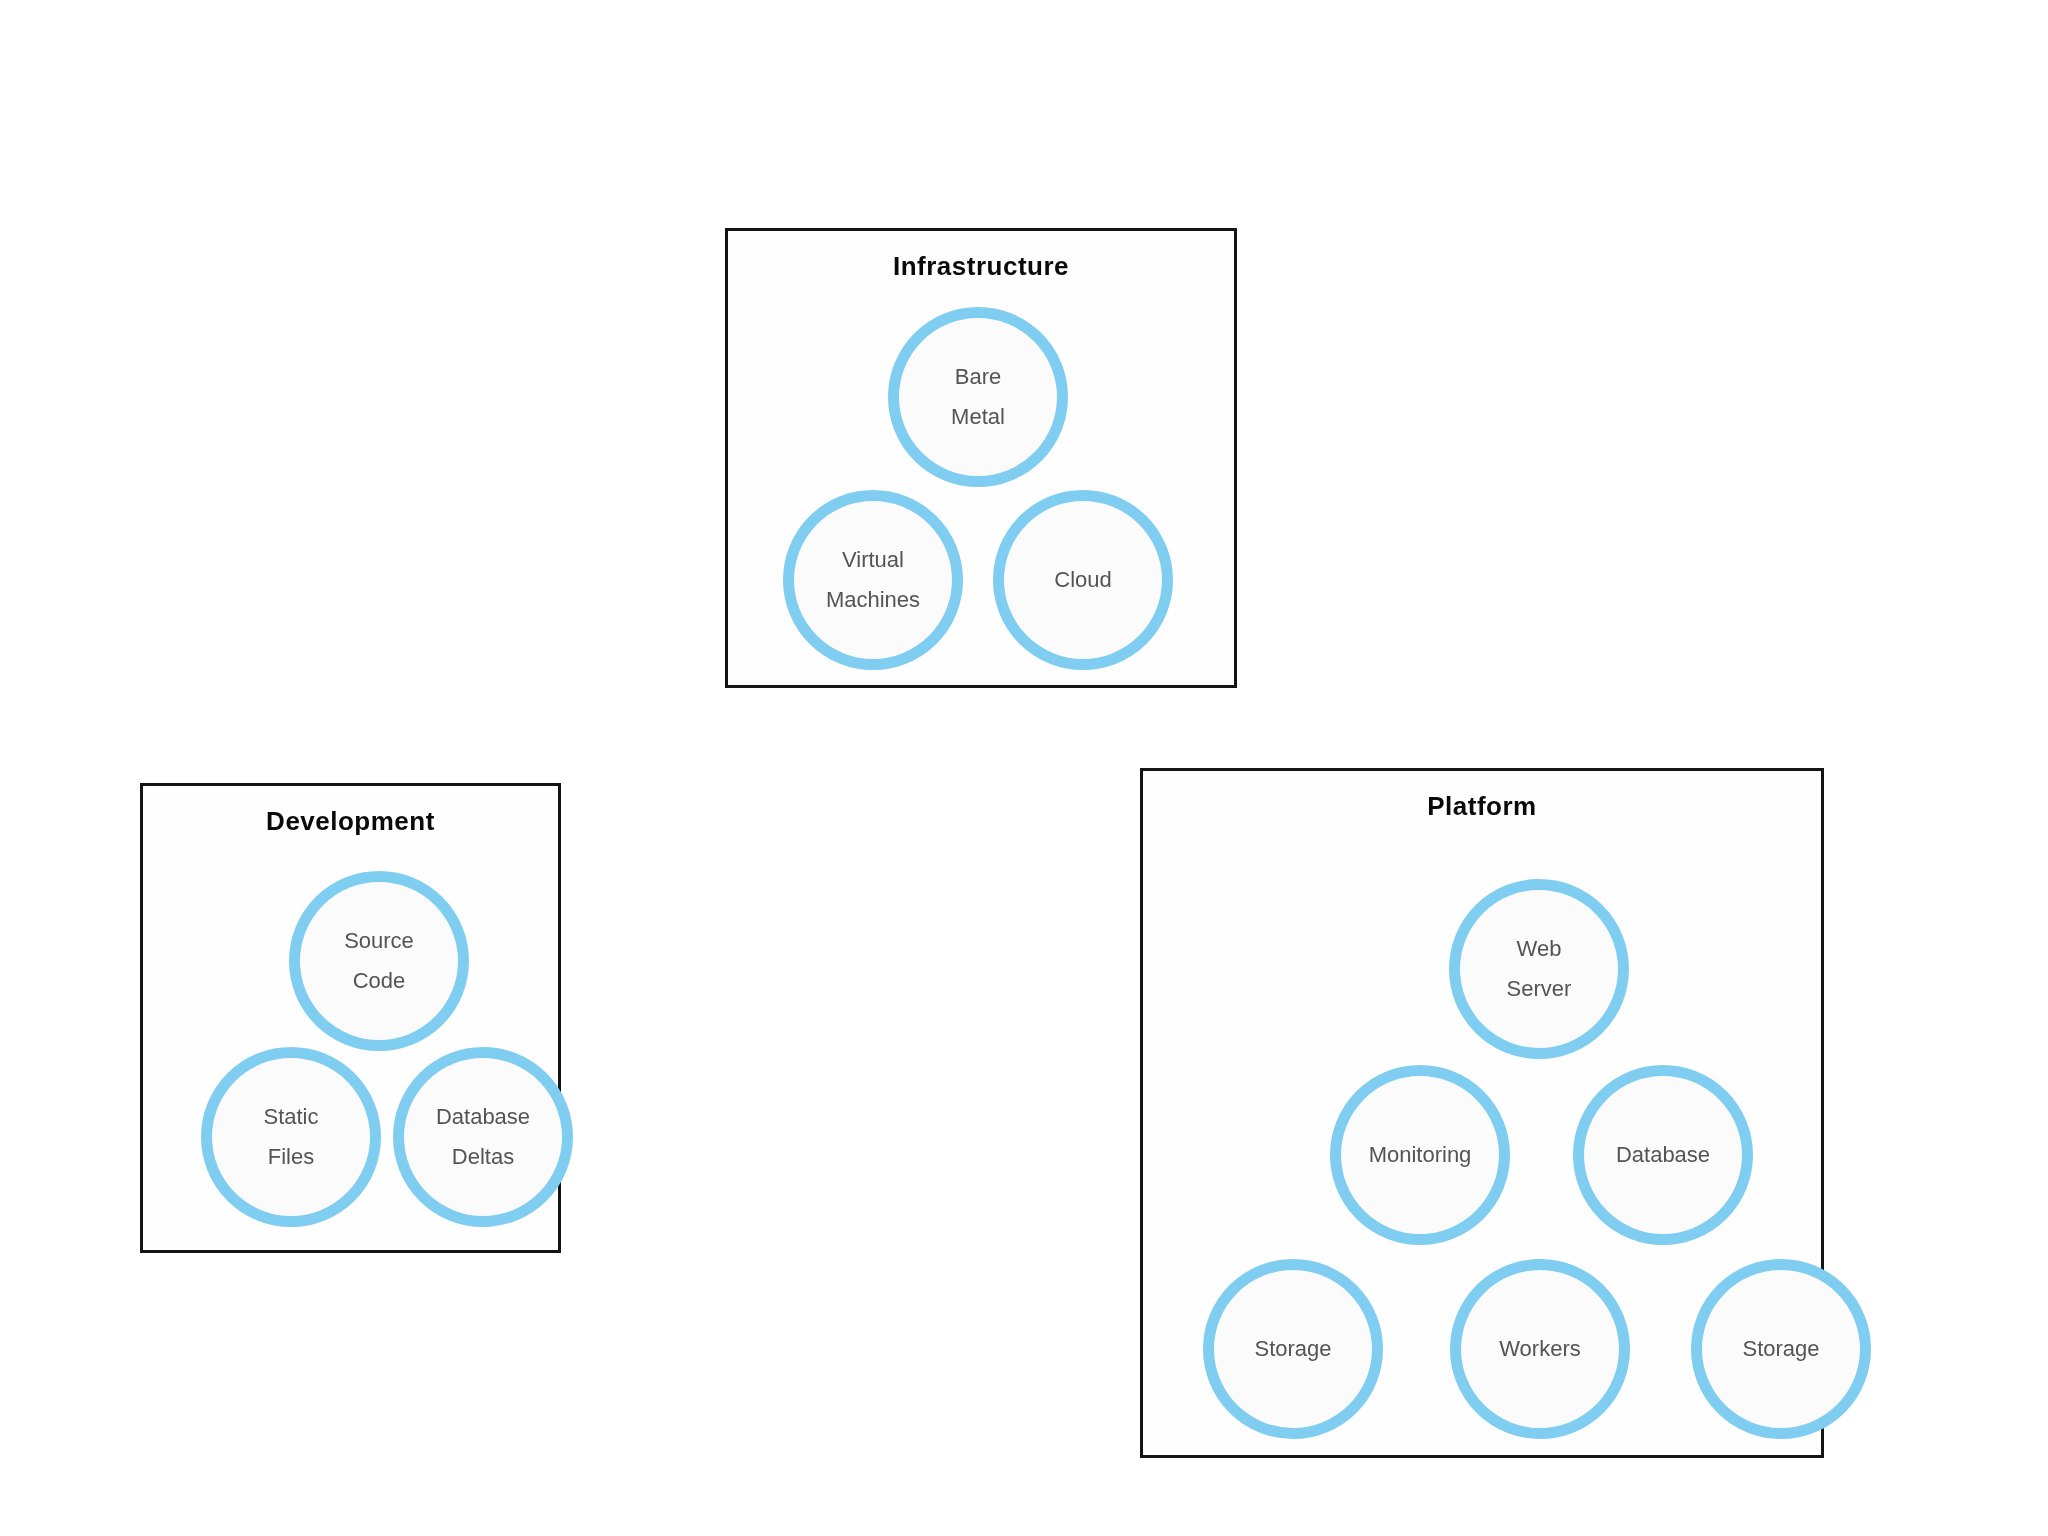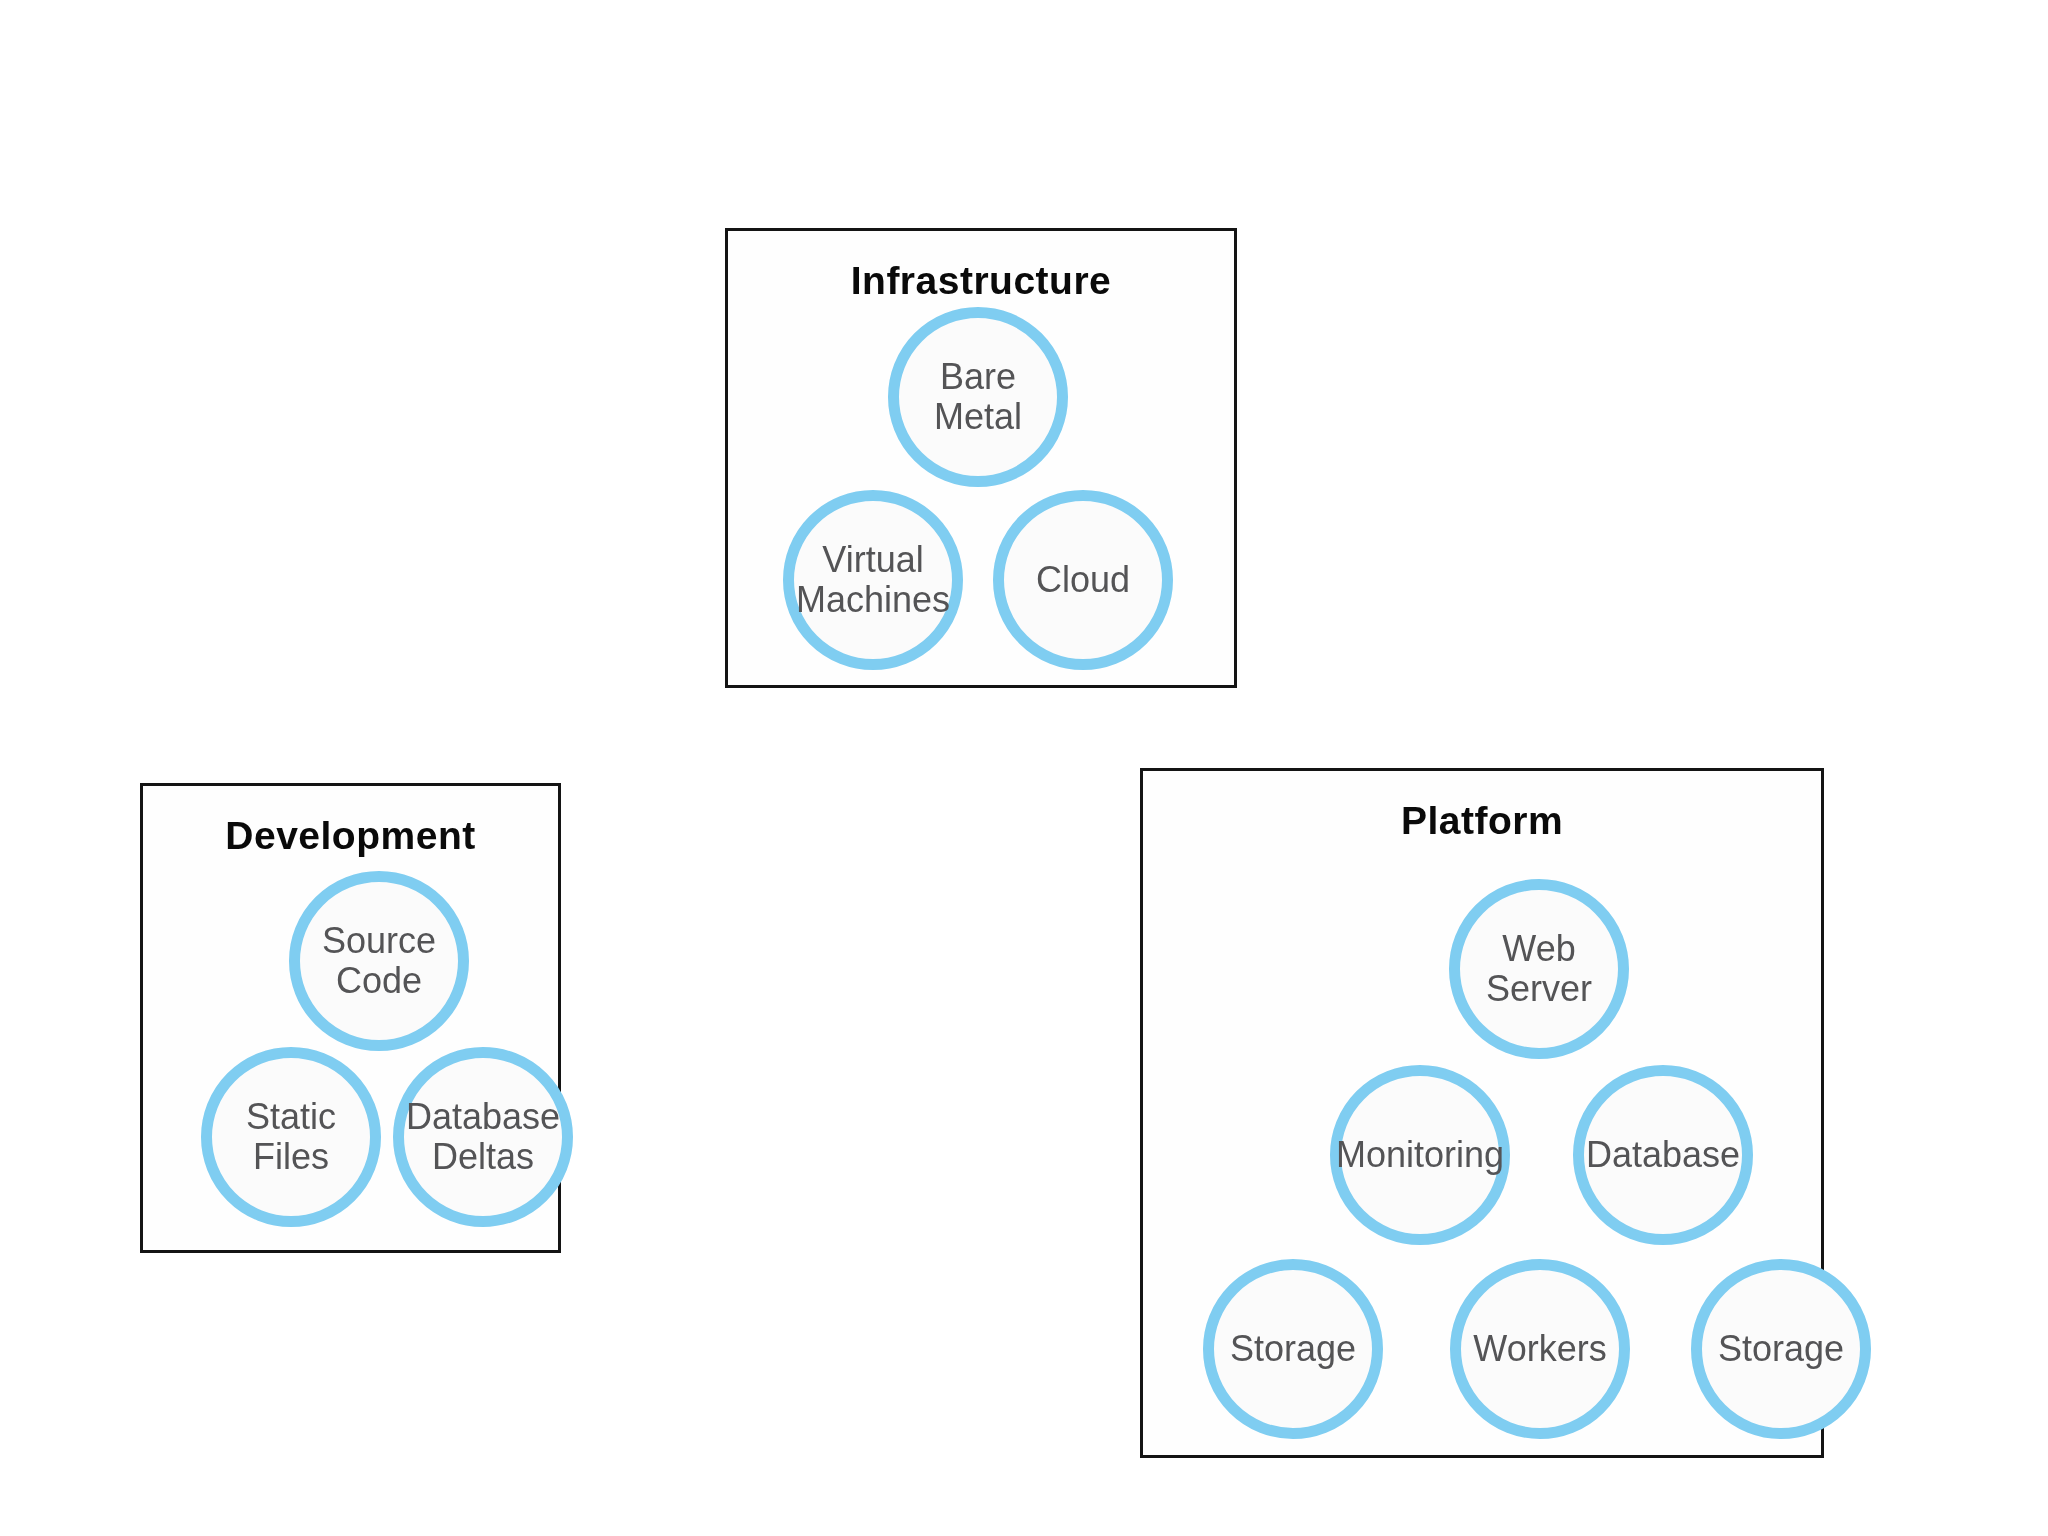--- a/index.html
+++ b/index.html
@@ -30,10 +30,10 @@
     border: 3px solid var(--box-border);
   }
   .group-title {
-    margin: 8px;
+    margin: 0;
     padding-top: 20px;
     text-align: center;
-    font-size: 39px;
+    font-size: 26px;
     font-weight: bold;
     color: var(--title-color);
     letter-spacing: 0.5px;

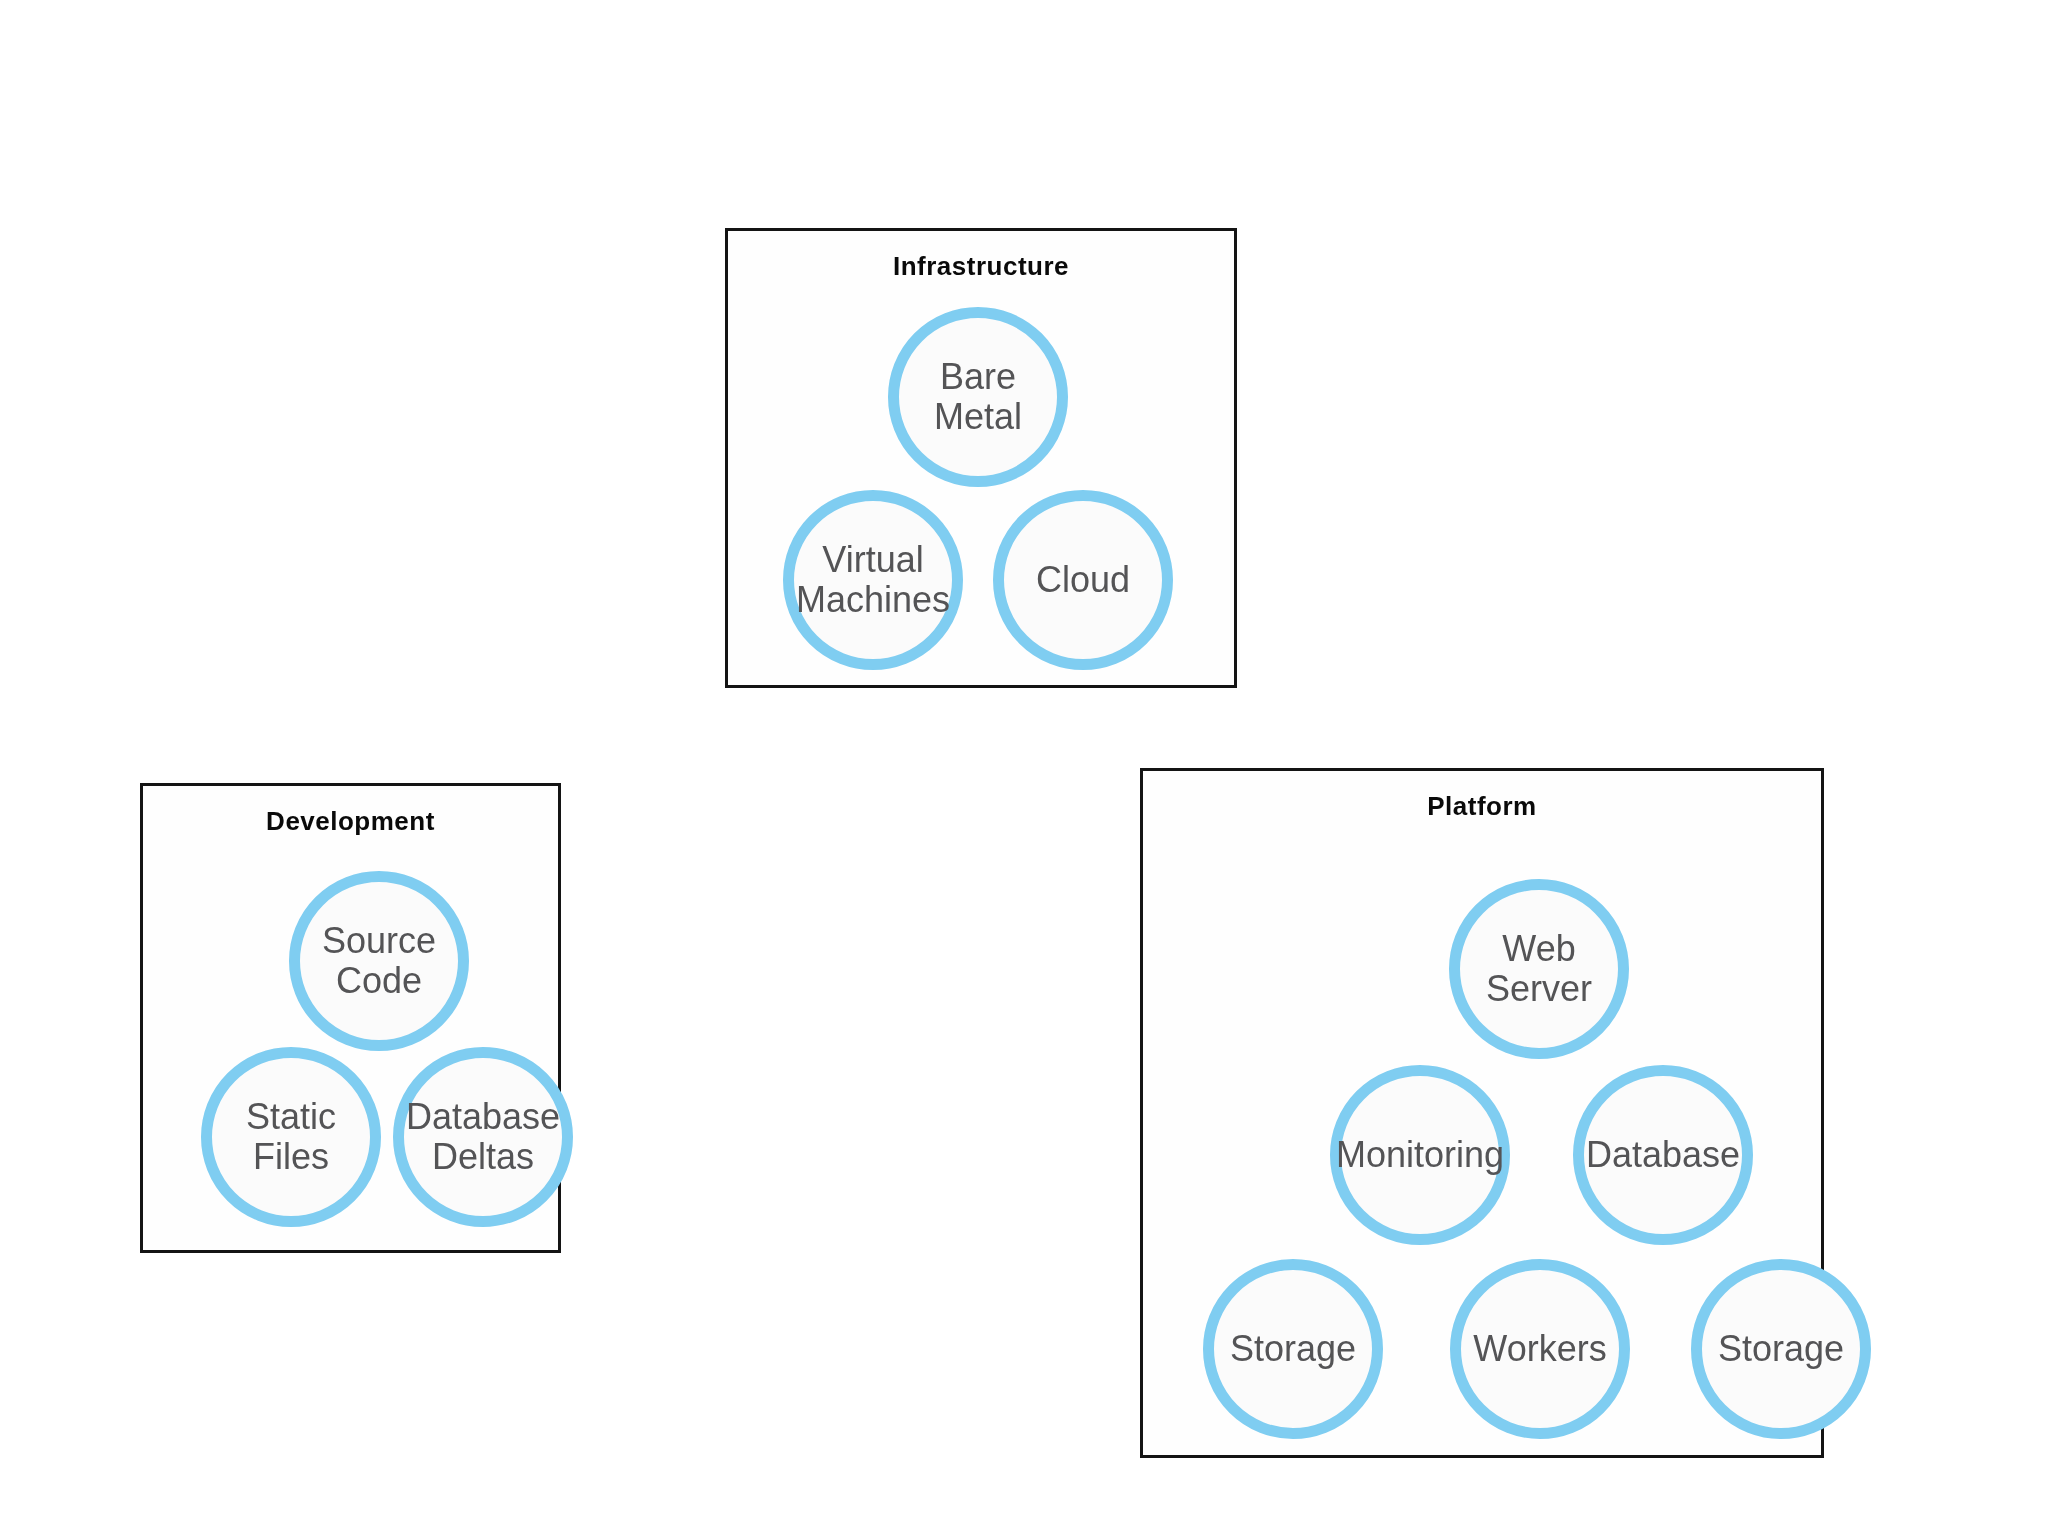--- a/index.html
+++ b/index.html
@@ -52,7 +52,7 @@
   .node-label {
     white-space: pre-line;
     text-align: center;
-    font-size: 36px;
+    font-size: 22px;
     line-height: 40px;
     color: var(--label-color);
   }

